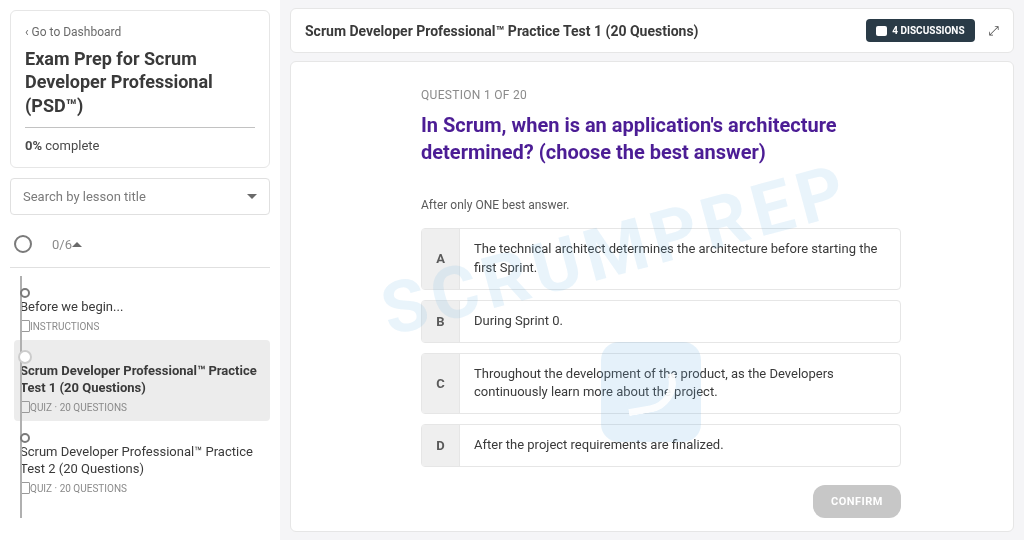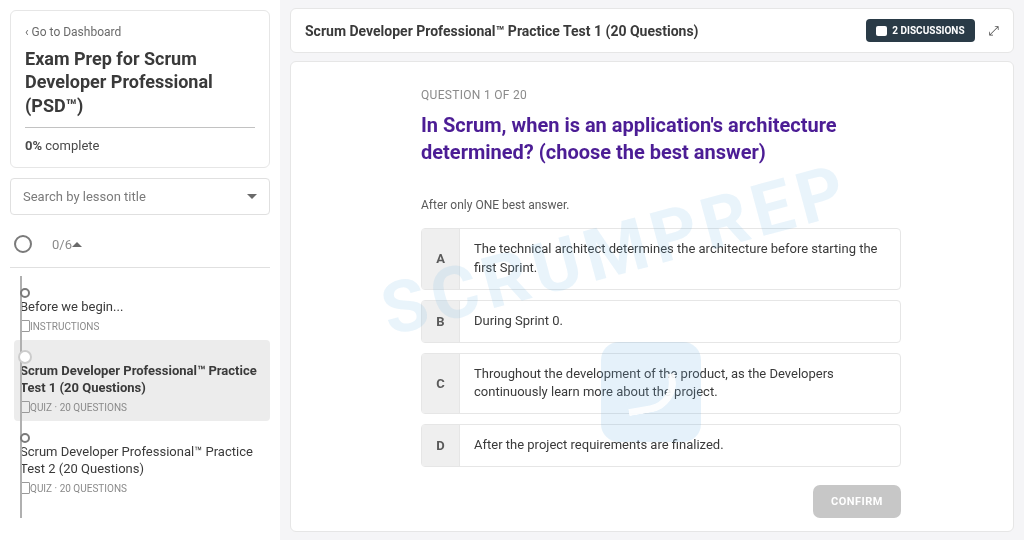--- a/index.html
+++ b/index.html
@@ -124,7 +124,7 @@
     <div class="header-actions">
       <div class="discussions-btn">
         <span class="chat-icon"></span>
-        <span>2 DISCUSSIONS</span>
+        <span>4 DISCUSSIONS</span>
       </div>
       <span class="expand-icon">⤢</span>
     </div>

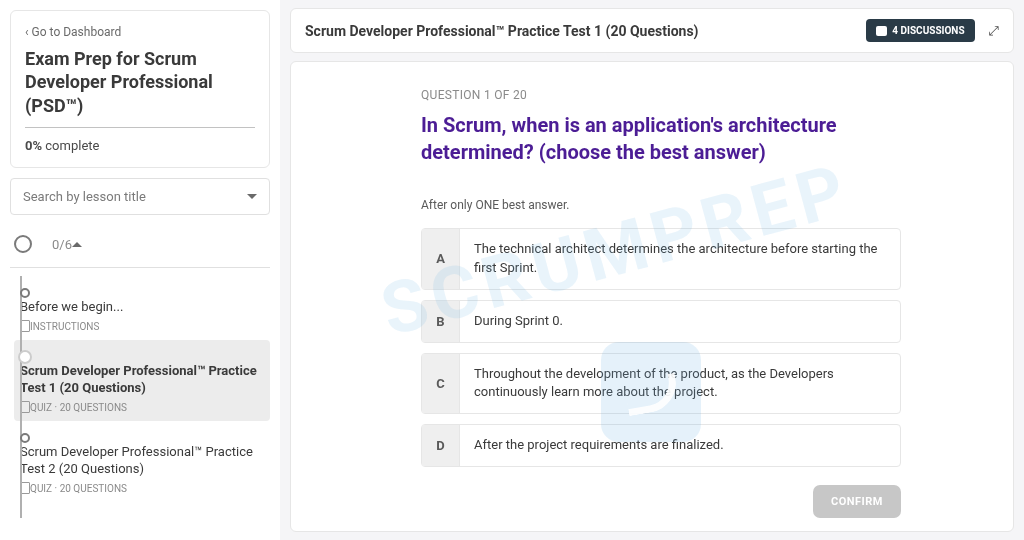--- a/index.html
+++ b/index.html
@@ -54,7 +54,7 @@
     .answer-letter { width: 38px; background: #efefef; display: flex; align-items: center; justify-content: center; font-size: 13px; font-weight: 700; color: #5a5a5a; border-right: 1px solid #e6e6e6;}
     .answer-text { flex: 1; padding: 11px 14px; font-size: 13px; color: #3a3a3a; line-height: 1.45;}
     .confirm-row { display:flex; justify-content: flex-end; max-width: 480px; margin-top: 18px;}
-    .confirm-btn { background: #c7c7c7; color: #fff; font-size: 11px; font-weight: 700; padding: 10px 18px; border-radius: 7px; letter-spacing: 0.5px; cursor: pointer;}
+    .confirm-btn { background: #c7c7c7; color: #fff; font-size: 11px; font-weight: 700; padding: 10px 18px; border-radius: 12px; letter-spacing: 0.5px; cursor: pointer;}
   </style>
 </head>
 <body>

